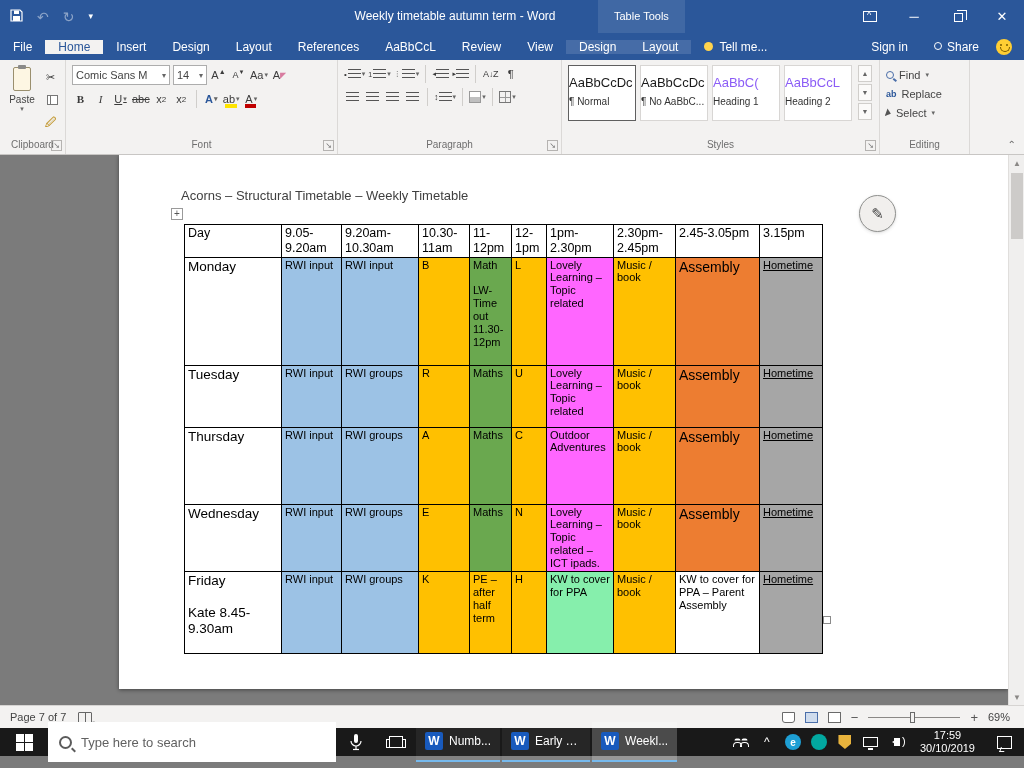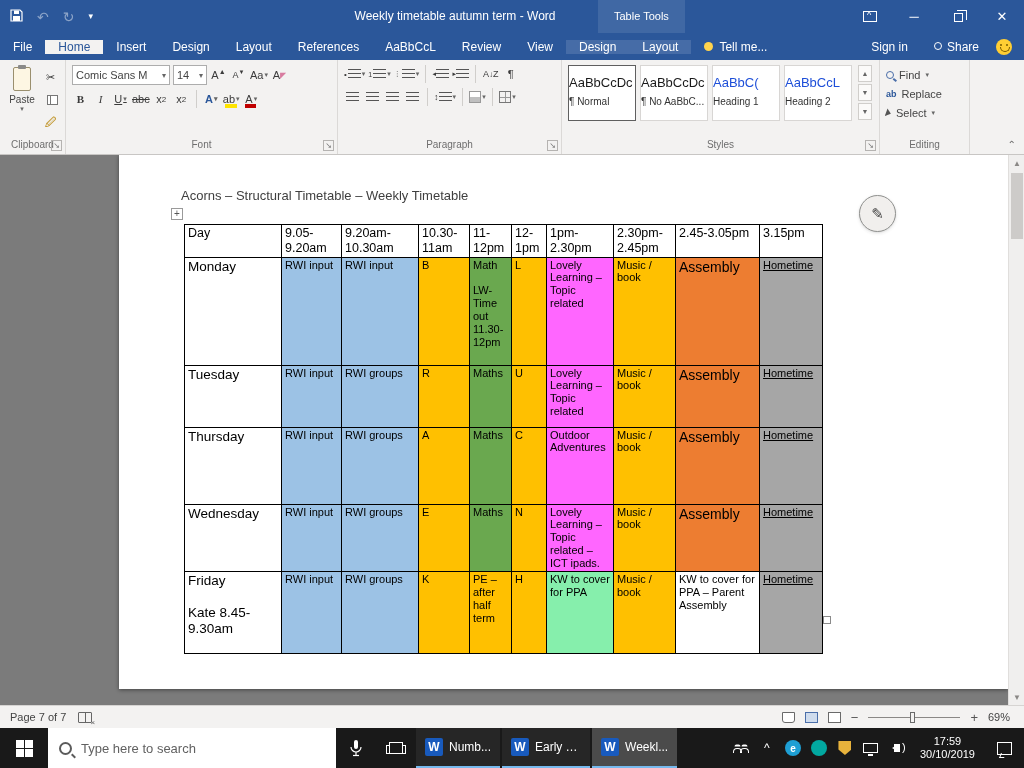--- a/index.html
+++ b/index.html
@@ -84,7 +84,7 @@
   .style-card { width:68px; height:56px; background:#fff; border:1px solid #d8d6d4; text-align:left; padding-top:9px; cursor:pointer; }
   .style-card.selected { border:1px solid #5f5f5f; }
   .style-preview { font-size:13px; color:#1a1a1a; white-space:nowrap; overflow:hidden; }
-  .style-preview.head { color:#1d4ed8; }
+  .style-preview.head { color:#8b5cf6; }
   .style-name { font-size:10px; margin-top:6px; color:#333; }
   .style-scroll { display:flex; flex-direction:column; gap:2px; margin-left:2px; }
   .style-scroll .sbtn { width:14px; height:17px; border:1px solid #d0cecb; background:#fbfaf9; font-size:7px; color:#666; display:flex; align-items:center; justify-content:center; cursor:pointer; }

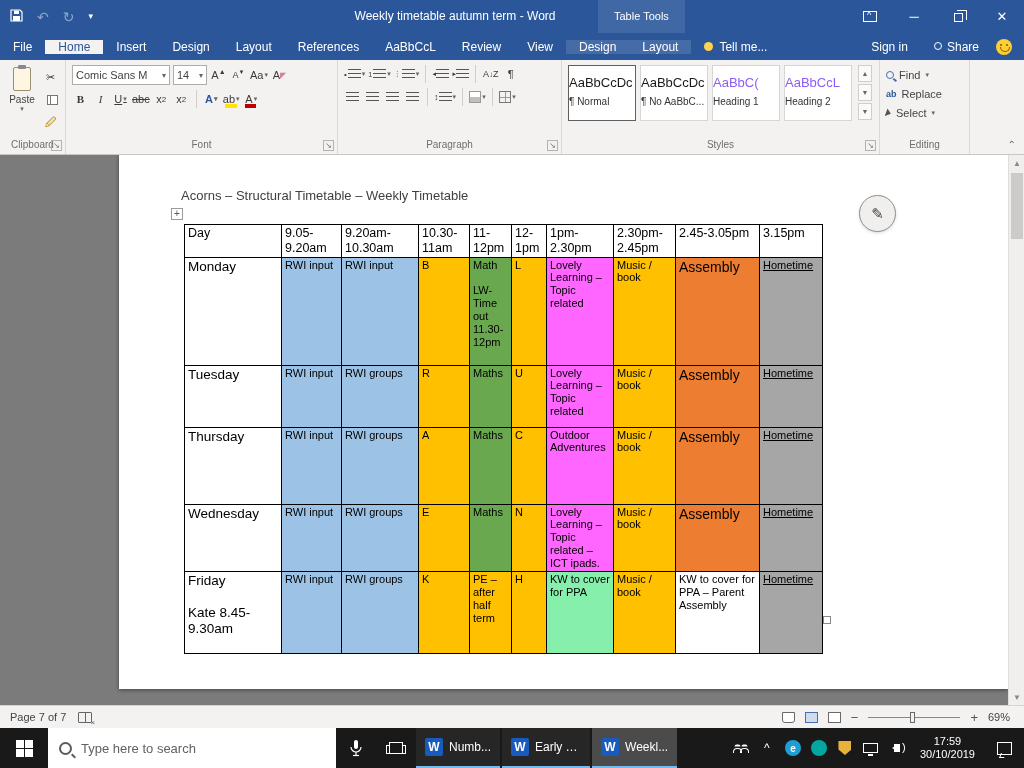--- a/index.html
+++ b/index.html
@@ -138,7 +138,7 @@
   .zbtn { font-size:13px; color:#555; cursor:pointer; line-height:1; }
 
   
-  .taskbar { position:absolute; top:728px; left:0; right:0; height:40px; background:#191919; display:flex; align-items:center; color:#fff; }
+  .taskbar { position:absolute; top:728px; left:0; right:0; height:28px; background:#191919; display:flex; align-items:center; color:#fff; }
   .start { width:48px; height:40px; display:flex; align-items:center; justify-content:center; cursor:pointer; }
   .winlogo { width:17px; height:17px; display:grid; grid-template-columns:8px 8px; grid-template-rows:8px 8px; gap:1px; }
   .winlogo span { background:#fff; }

